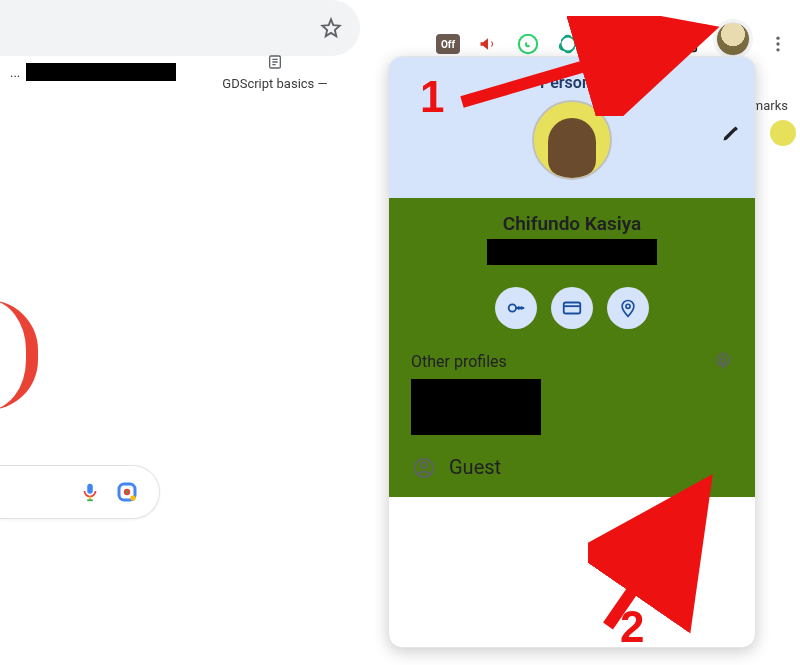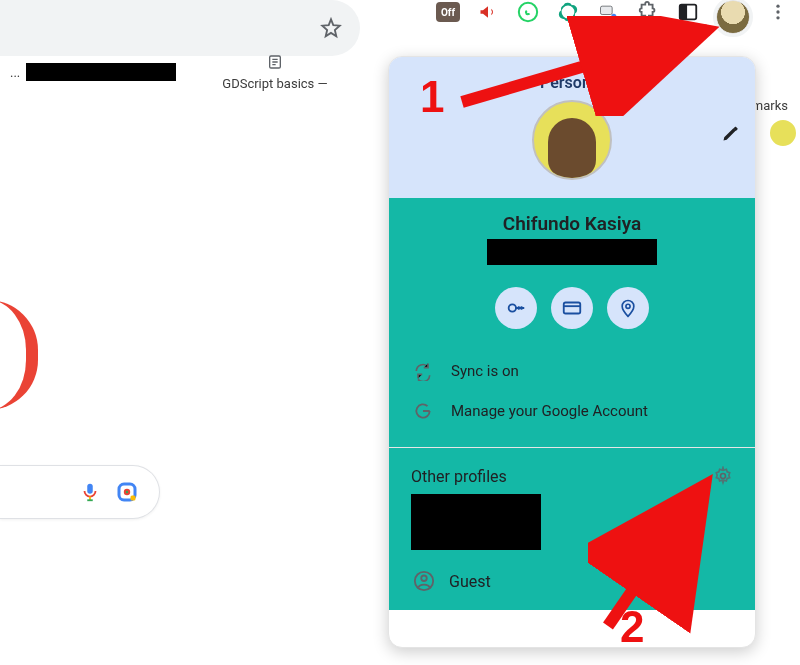--- a/index.html
+++ b/index.html
@@ -13,7 +13,7 @@
   }
   .toolbar {
     position:absolute; left:360px; right:0; top:0; height:56px;
-    display:flex; align-items:flex-start; justify-content:flex-end; gap:16px;
+    display:flex; align-items:flex-end; justify-content:flex-end; gap:16px;
     padding:0 10px 0 30px;
   }
   .ext-icon { width:24px; height:24px; display:flex; align-items:center; justify-content:center; }

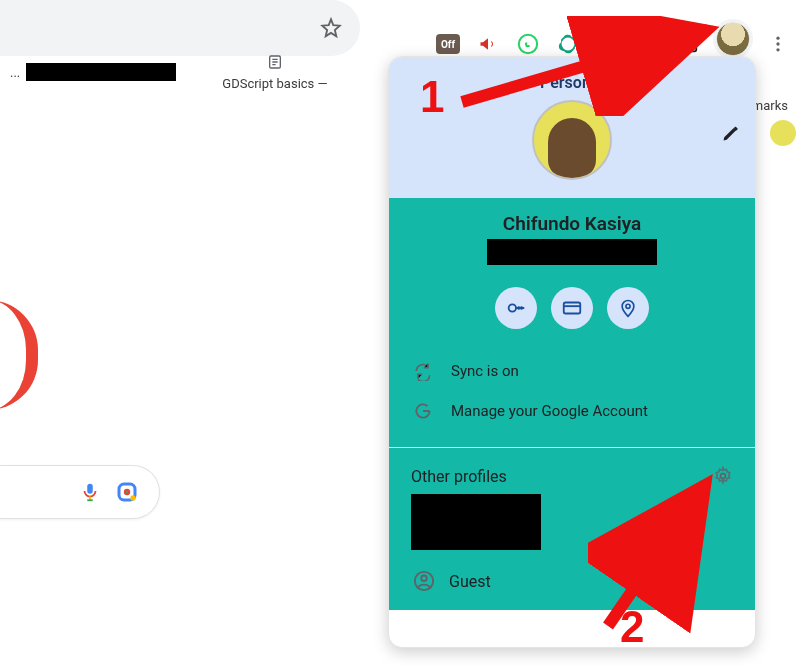--- a/index.html
+++ b/index.html
@@ -66,7 +66,7 @@
     display:flex; align-items:flex-end; justify-content:center;
   }
   .avatar-lg .face { width:48px; height:60px; background:#6b4b2e; border-radius:24px 24px 18px 18px; }
-  .card-body { background:#14b8a6; padding:14px 0 0; text-align:center; }
+  .card-body { background:#4d7c0f; padding:14px 0 0; text-align:center; }
   .display-name { font-size:19px; font-weight:600; color:#202124; }
   .redact2 { width:170px; height:26px; background:#000; margin:4px auto 0; }
   .chips { display:flex; gap:14px; justify-content:center; margin:22px 0 4px; }

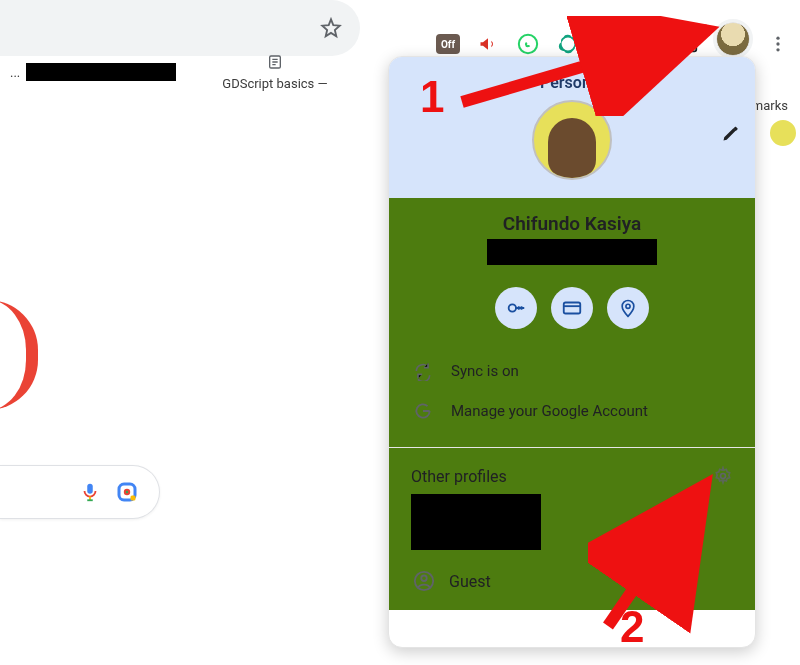--- a/index.html
+++ b/index.html
@@ -231,21 +231,6 @@
       </span>
     </div>
 
-    <div class="menu-list">
-      <div class="menu-item">
-        <svg width="20" height="20" viewBox="0 0 24 24">
-            <path fill="none" stroke="#5f6368" stroke-width="2" d="M4 12a8 8 0 0 1 14-5m2 10a8 8 0 0 1-14 5"></path>
-            <path stroke="#5f6368" stroke-width="2" d="M18 3v5h-5M6 21v-5h5"></path>
-          </svg>
-        <span>Sync is on</span>
-      </div>
-      <div class="menu-item">
-        <svg width="20" height="20" viewBox="0 0 24 24">
-            <path fill="none" stroke="#5f6368" stroke-width="2.2" d="M20 12a8 8 0 1 1-2.6-5.9M12 12h8"></path>
-          </svg>
-        <span>Manage your Google Account</span>
-      </div>
-    </div>
 
     <div class="section-title">
       <span>Other profiles</span>

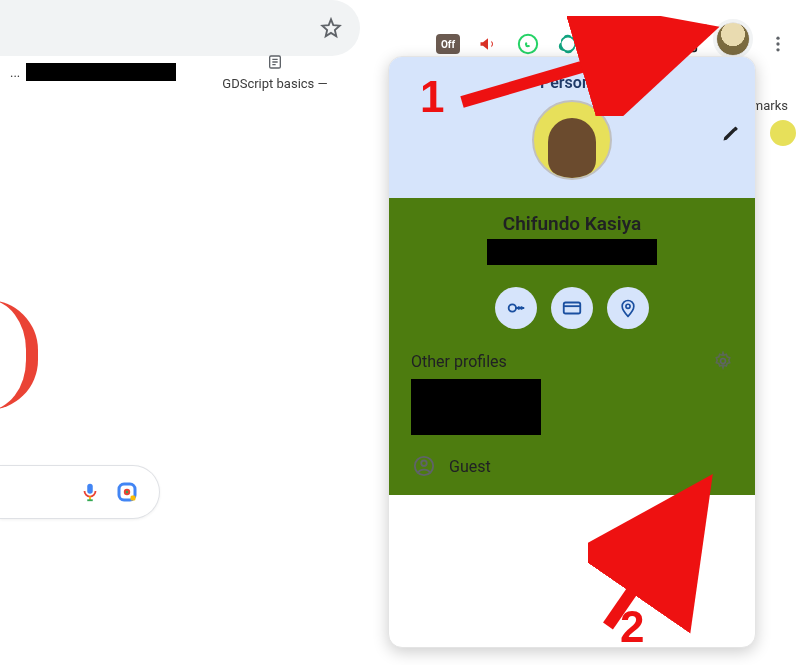--- a/index.html
+++ b/index.html
@@ -80,7 +80,7 @@
   .section-title { font-size:16px; font-weight:400; color:#202124; padding:18px 22px 8px; display:flex; align-items:center; justify-content:space-between; }
   .profiles { padding:0 22px 10px; }
   .redact3 { width:130px; height:56px; background:#000; margin-bottom:12px; }
-  .pf-row { display:flex; align-items:center; gap:14px; padding:8px 2px; color:#202124; font-size:16px; }
+  .pf-row { display:flex; align-items:flex-end; gap:14px; padding:8px 2px; color:#202124; font-size:20px; }
 
   
   .peek-avatar {

